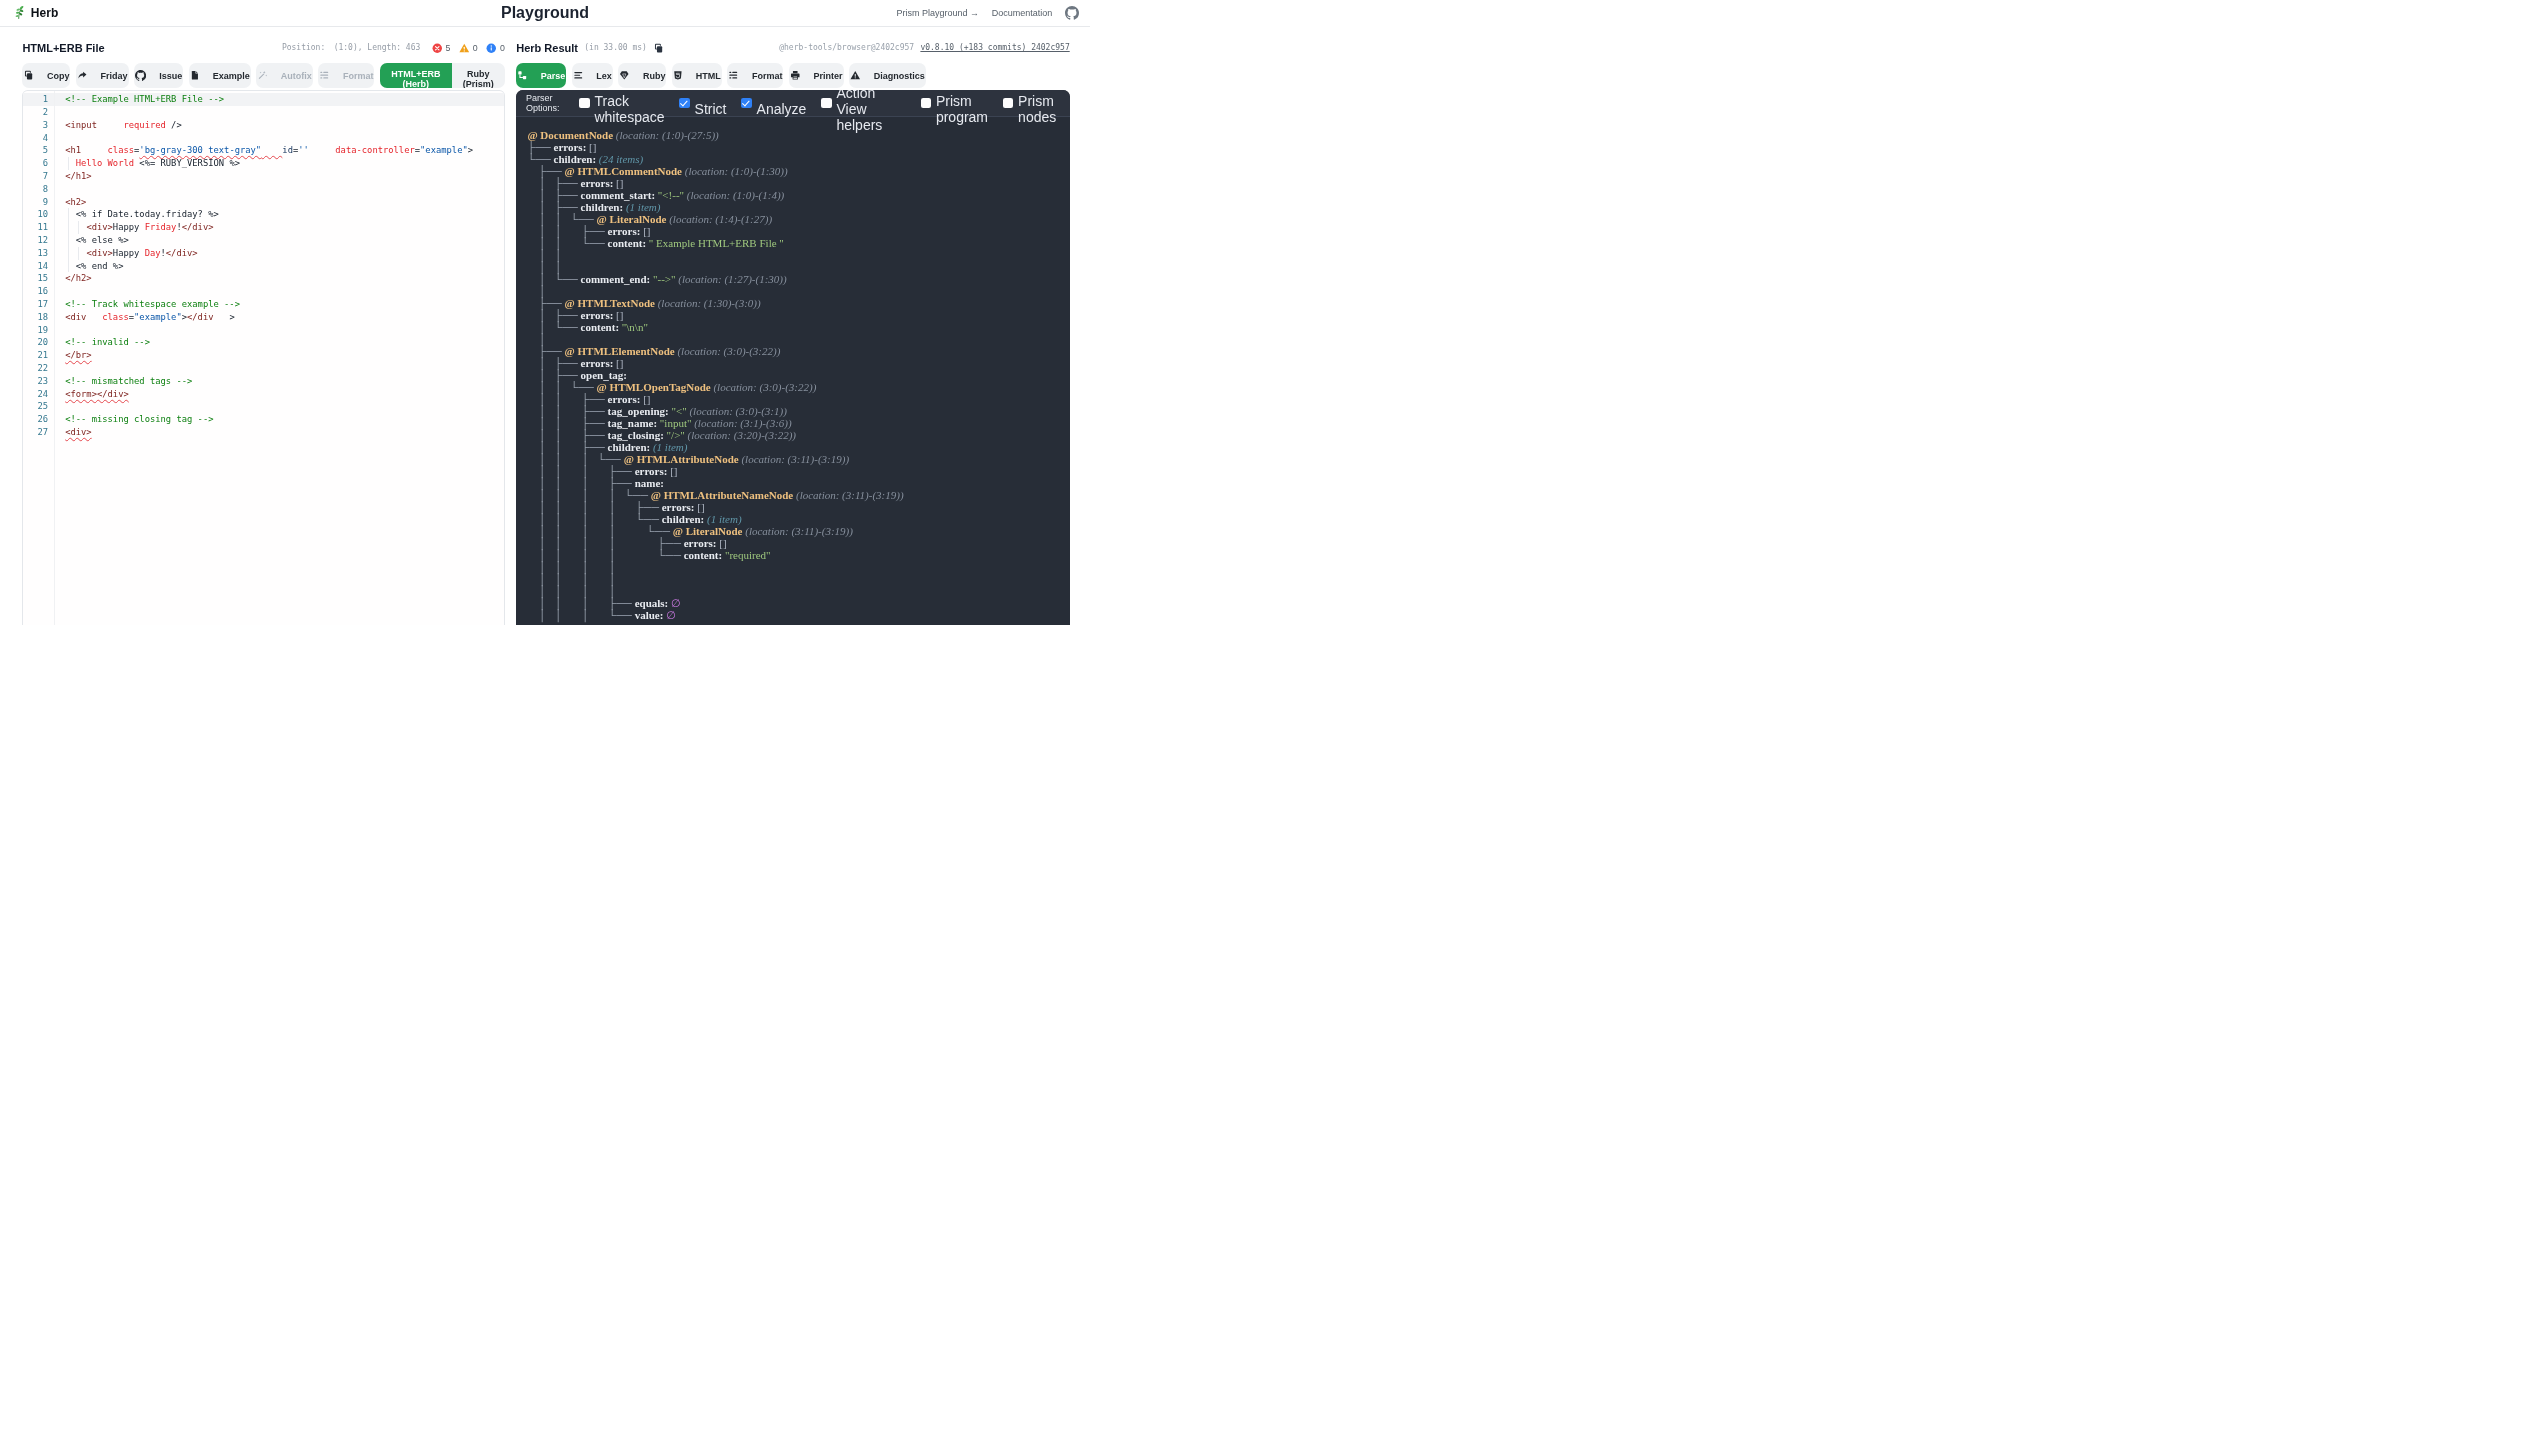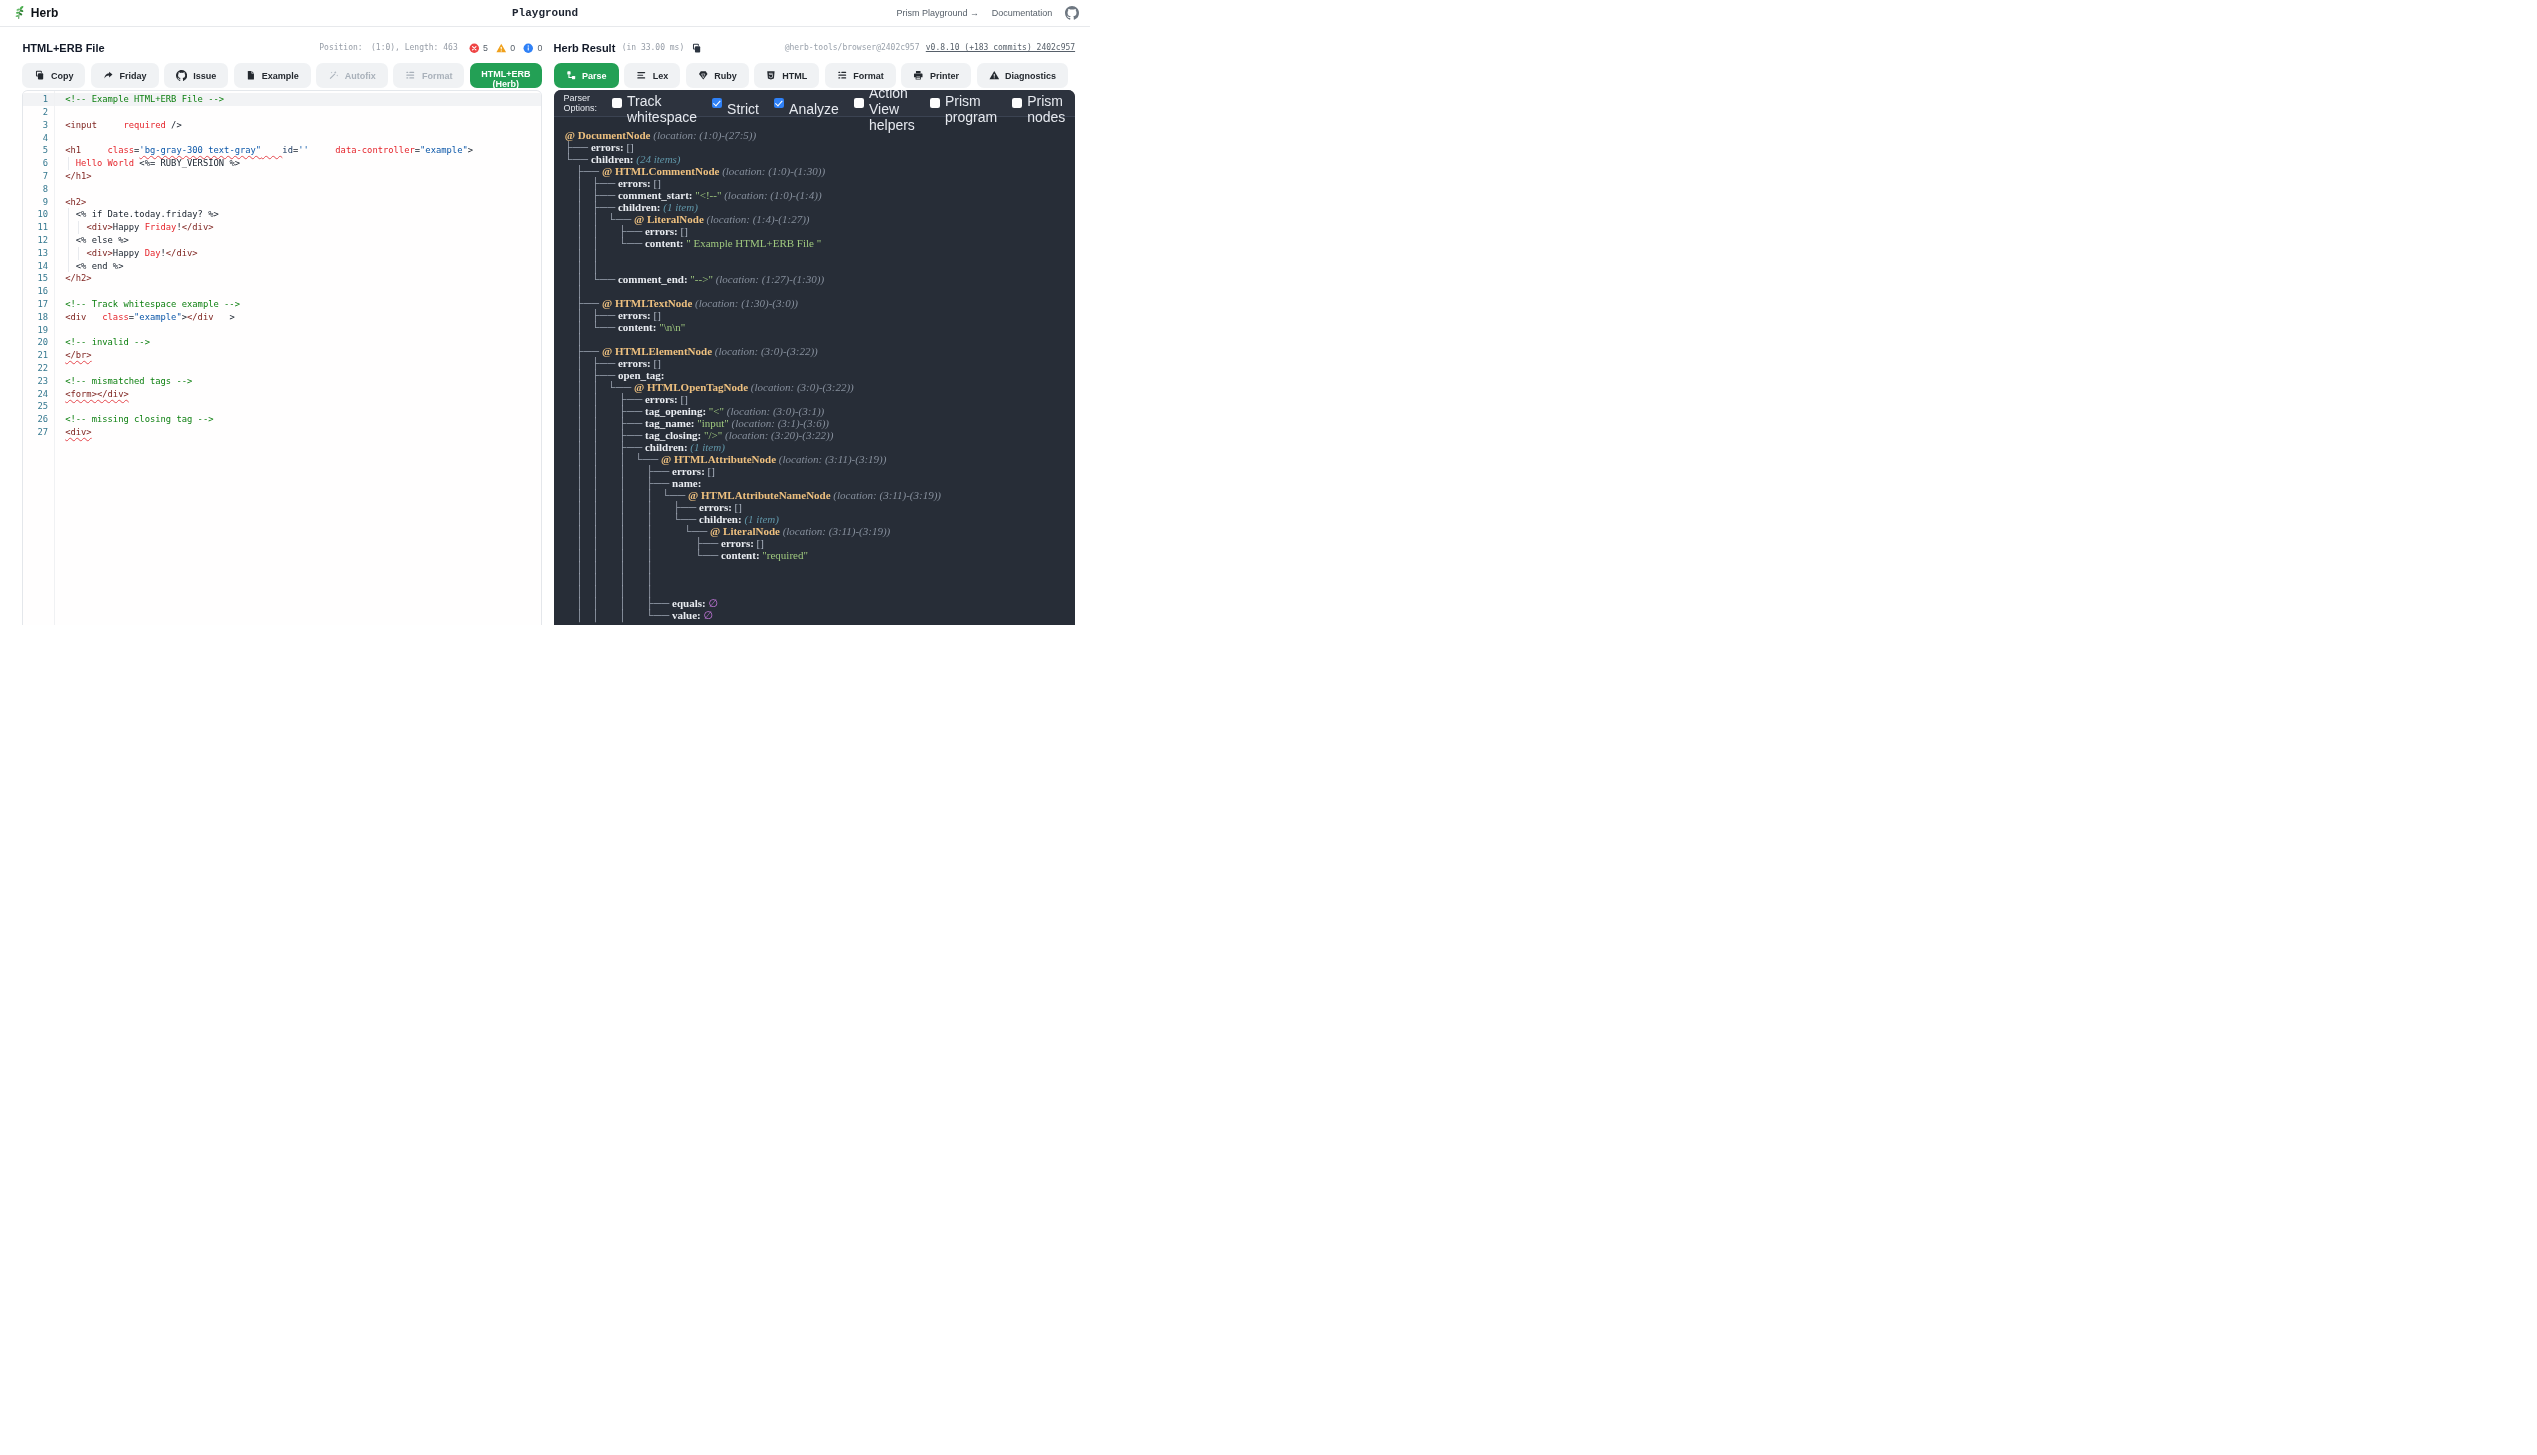--- a/index.html
+++ b/index.html
@@ -13,7 +13,7 @@
   .h-left { display:flex; align-items:center; gap:4.2px; }
   .logo-text { font-size:12px; font-weight:700; color:#0d1117; letter-spacing:0.1px; }
   .h-title { position:absolute; left:50%; transform:translateX(-50%);
-    font-size:11px; font-weight:600; color:#1c2330;font-family:Liberation Mono, monospace; }
+    font-size:16px; font-weight:600; color:#1c2330; }
   .h-right { display:flex; align-items:center; gap:12.6px;text-align:right; }
   .h-right a { font-size:9px; color:#57606a; text-decoration:none; cursor:pointer; }
   .gh { color:#6e7781; display:flex; }

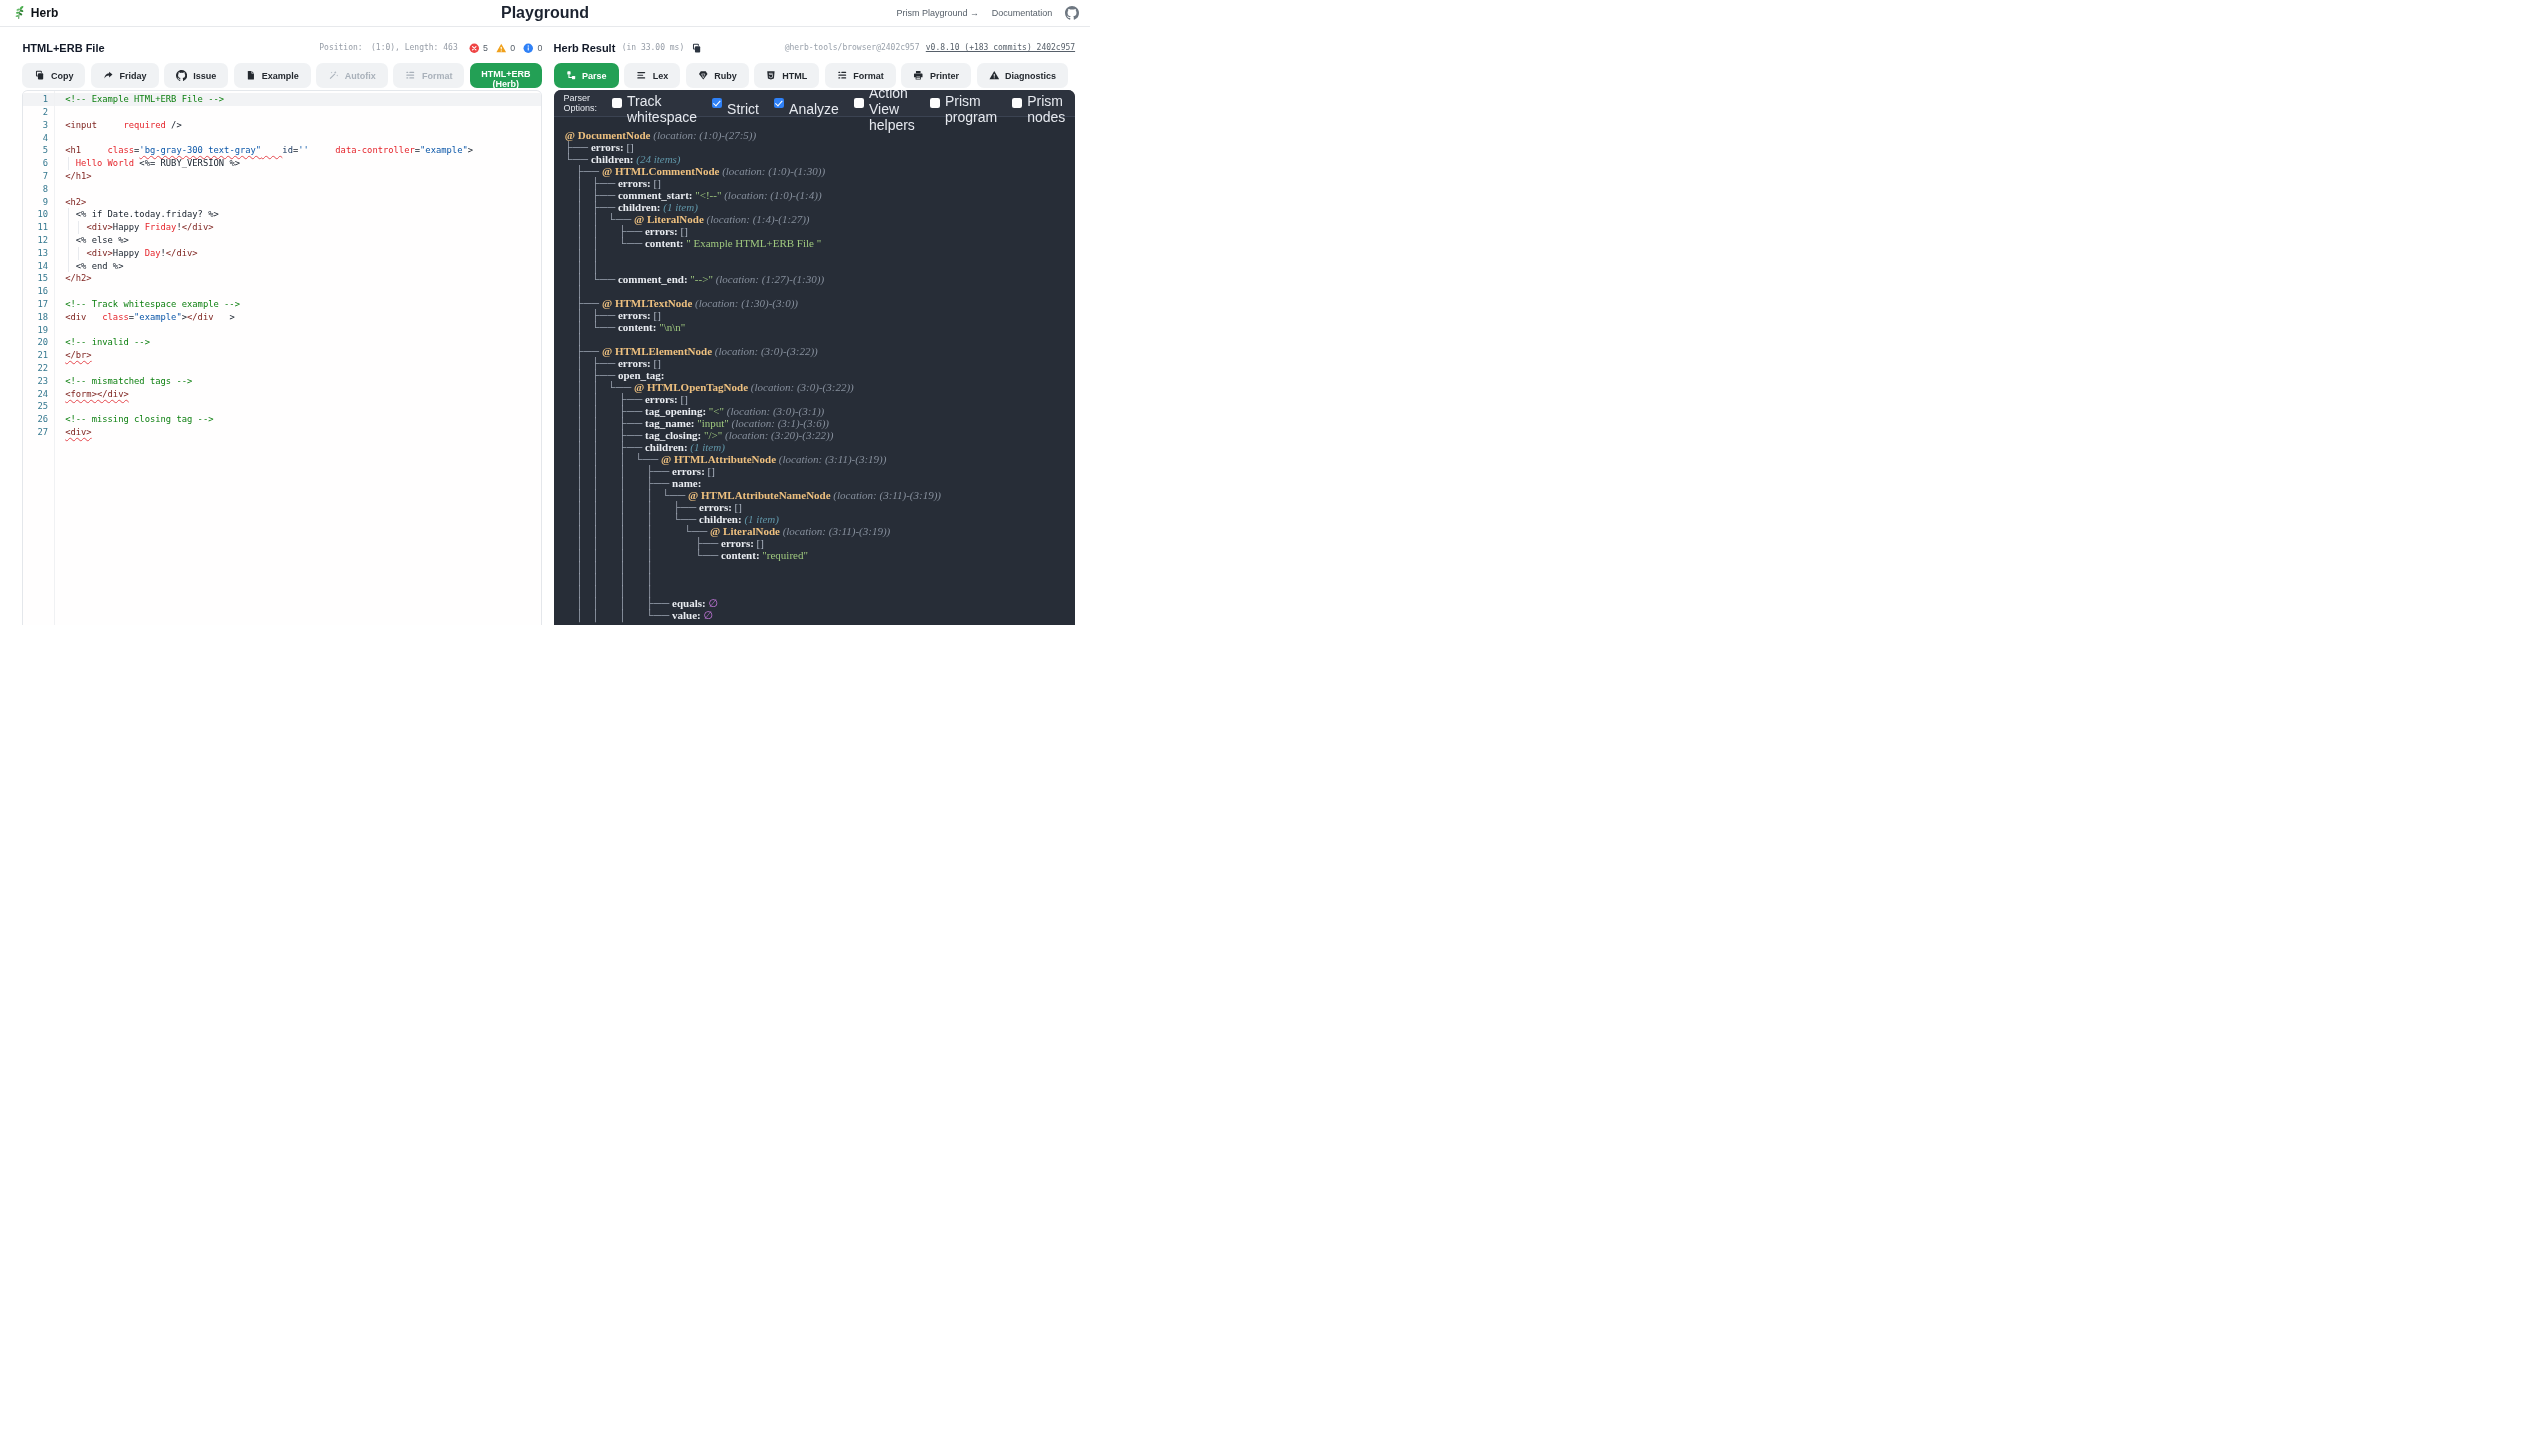--- a/index.html
+++ b/index.html
@@ -35,7 +35,7 @@
 
   
   .toolbar { display:flex; gap:5.6px; height:25px; margin-bottom:2.1px; }
-  .tbtn { display:flex; align-items:center; gap:6px; padding:0 12px; height:25px;
+  .tbtn { display:flex; align-items:center; gap:13px; padding:0 1px; height:25px;
     background:#f0f2f4; border:none; border-radius:7px; font-family:inherit;
     font-size:9px; font-weight:600; color:#24292f; cursor:pointer; }
   .tbtn svg { flex:none; }

